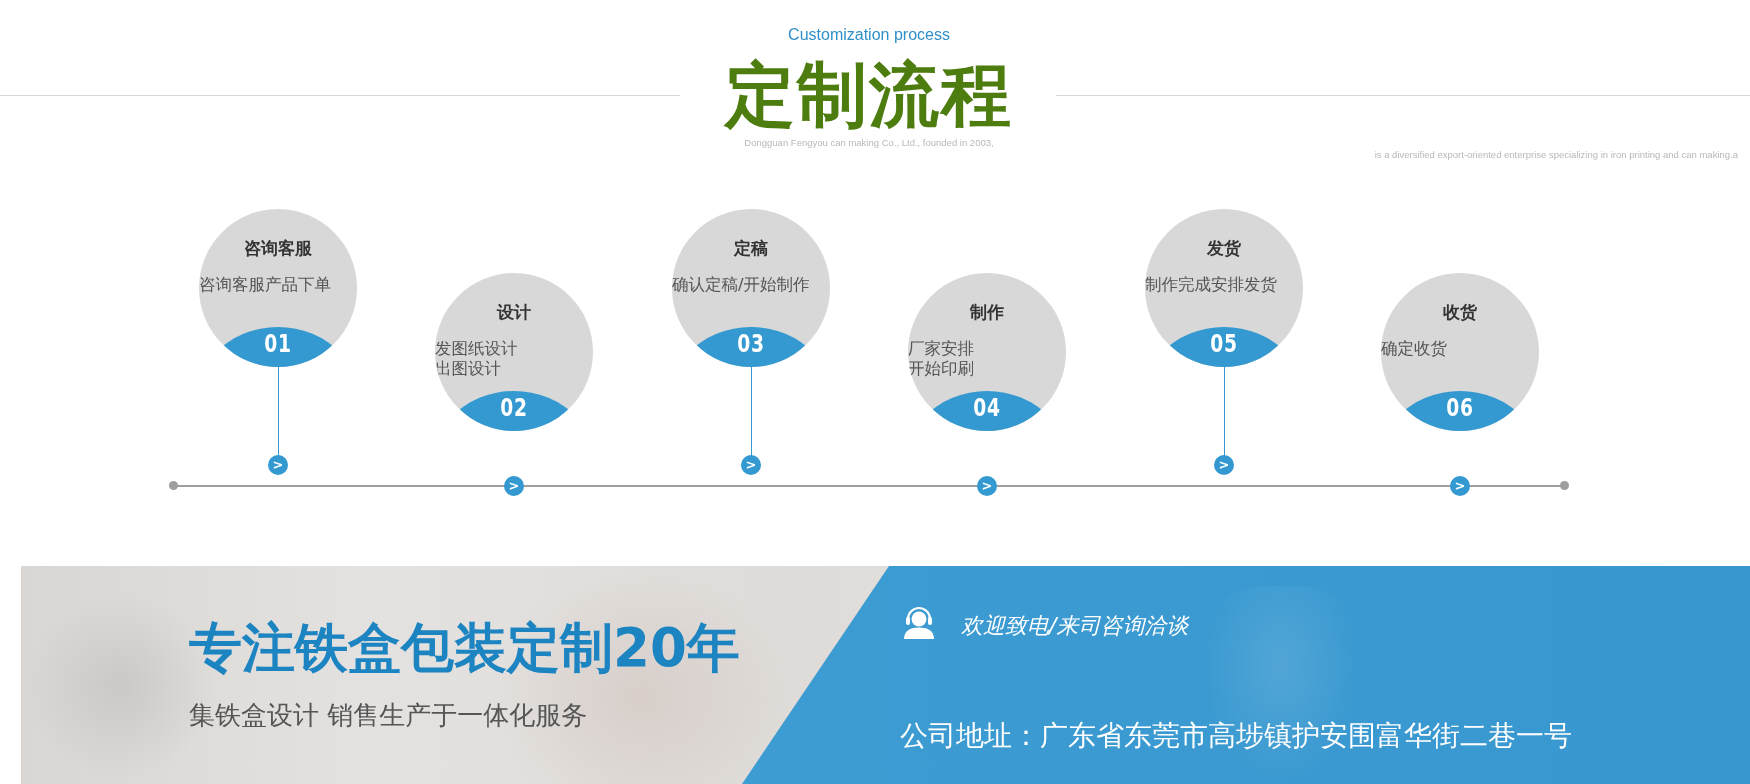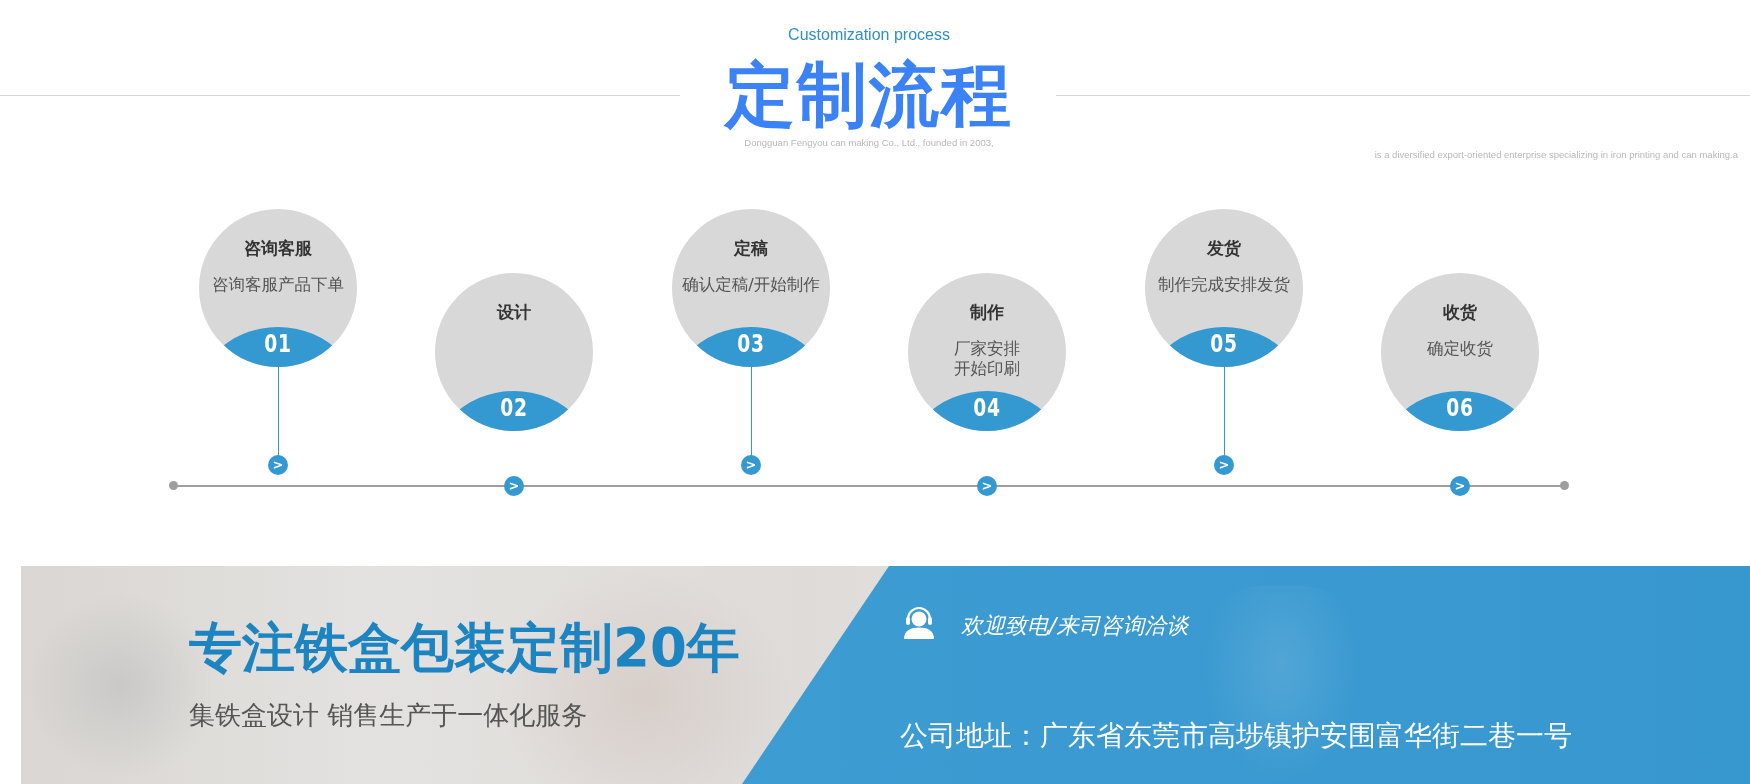--- a/index.html
+++ b/index.html
@@ -14,7 +14,7 @@
   .hdr-line.r { left: 1056px; width: 694px; }
   .hdr-cn { position: absolute; top: 52px; left: 0; width: 1738px; text-align: center;
             font-family: "DejaVu Sans", sans-serif; font-weight: bold; font-size: 70px;
-            letter-spacing: 2px; color: #3b82f6; line-height: 86px; }
+            letter-spacing: 2px; color: #4d7c0f; line-height: 86px; }
   .hdr-sub { position: absolute; left: 0; width: 1738px; text-align: center;
              font-family: "Liberation Sans", sans-serif; font-size: 9.5px; color: #b8b8b8; }
   .hdr-sub.s1 { top: 137px; }

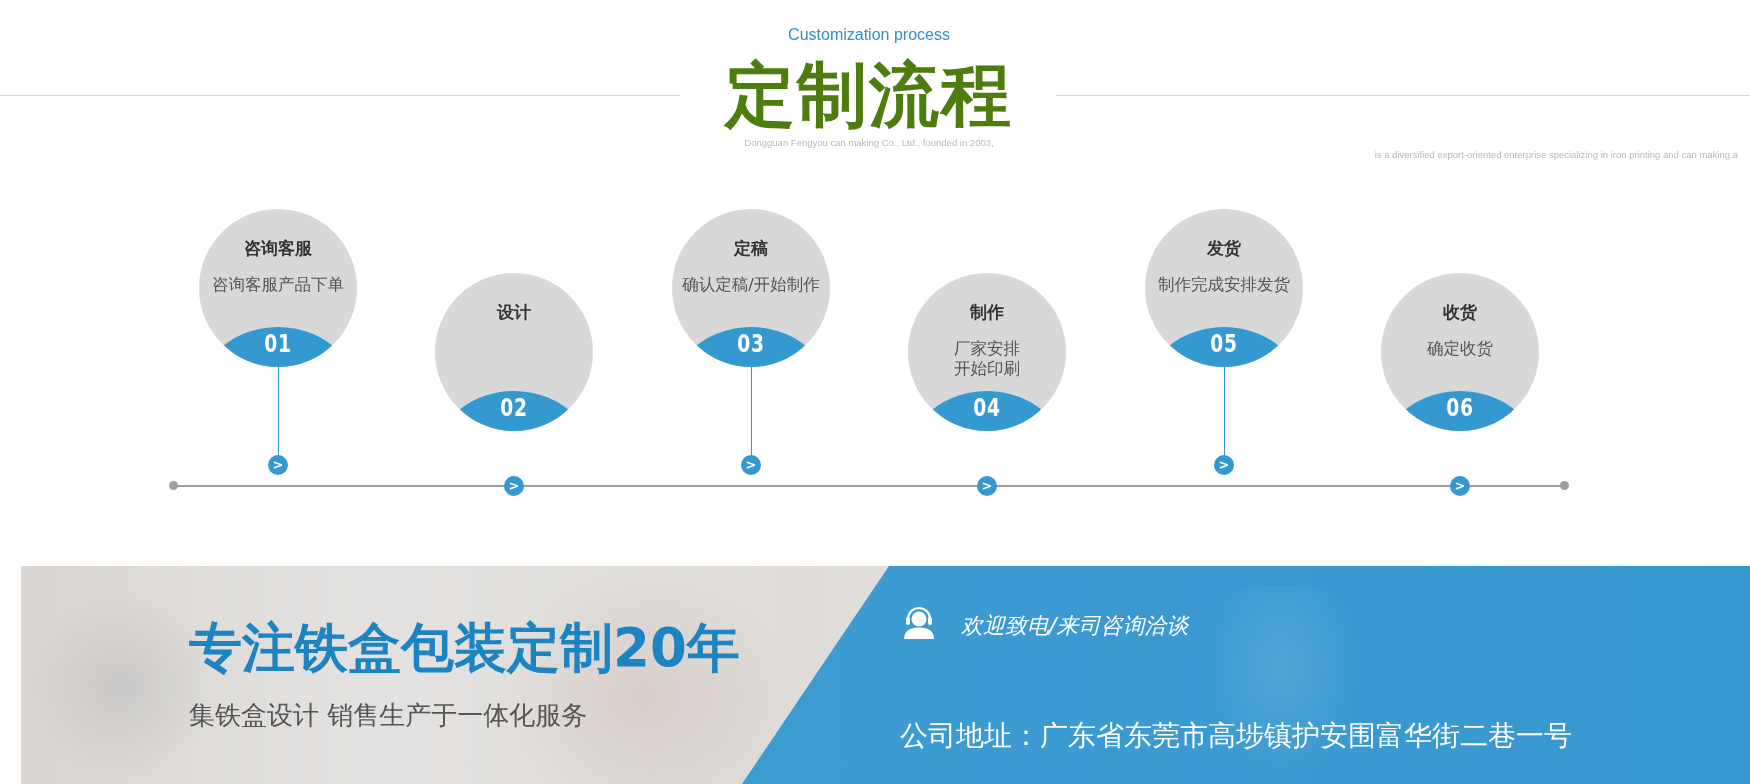--- a/index.html
+++ b/index.html
@@ -25,7 +25,7 @@
           background: #d8d8d8; overflow: hidden; }
   .step .title { position: absolute; top: 28px; left: 0; width: 100%; text-align: center;
                  font-size: 17px; font-weight: bold; color: #333333; }
-  .step .desc { position: absolute; top: 66px; left: 0; width: 100%; text-align: center;
+  .step .desc { position: absolute; top: 66px; left: 0; width: 100%; 
                 font-size: 16.5px; color: #555555; line-height: 20px; }
   .step.low .desc { top: 66px; }
   .step .cap { position: absolute; left: 50%; top: 118px; width: 180px; height: 180px;

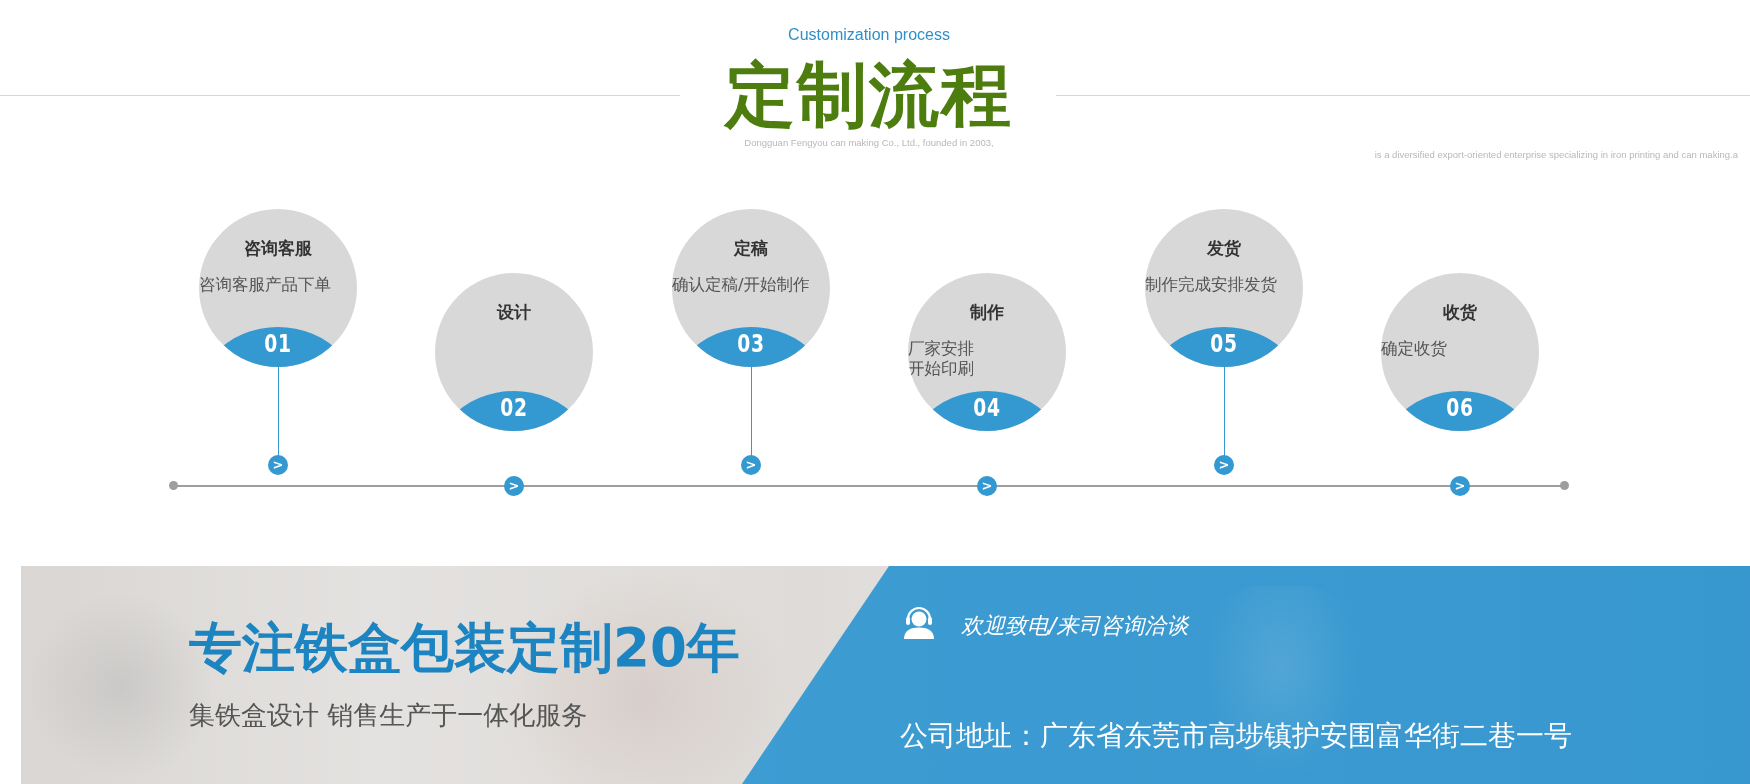--- a/index.html
+++ b/index.html
@@ -82,6 +82,10 @@
 </div>
 <div class="step low" style="left:435px; top:273px;">
   <div class="title">设计</div>
+  <div class="desc">
+    <div>发图纸设计</div>
+    <div>出图设计</div>
+  </div>
   <div class="cap"></div>
   <div class="num">02</div>
 </div>

